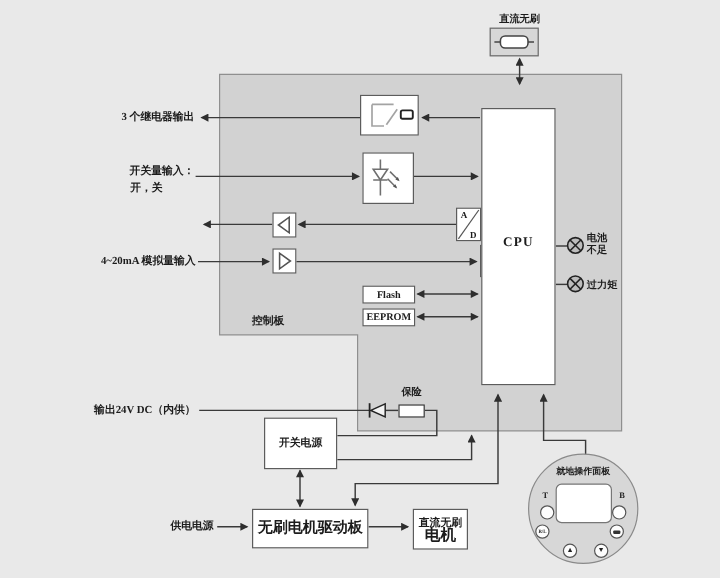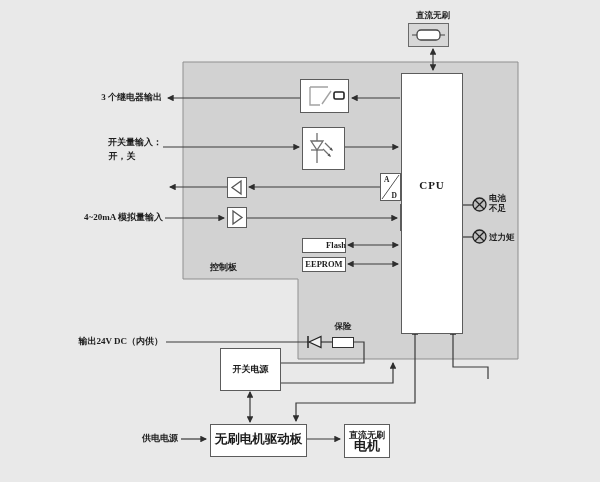--- a/index.html
+++ b/index.html
@@ -169,7 +169,7 @@
     <span class="ad-d">D</span>
   </div>
 
-  <div class="box" style="left:401px;top:73px;width:62px;height:261px;">
+  <div class="box" style="left:401px;top:90px;width:62px;height:231px;">
     <div class="cpu-label">CPU</div>
   </div>
 

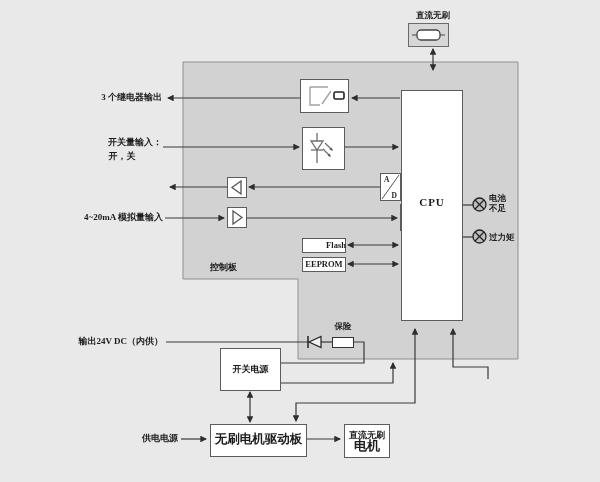--- a/index.html
+++ b/index.html
@@ -173,7 +173,7 @@
     <div class="cpu-label">CPU</div>
   </div>
 
-  <div class="box" style="left:302px;top:238px;width:44px;height:15px;padding-left:12px;">
+  <div class="box" style="left:302px;top:238px;width:44px;height:15px;">
     <div class="mem-label">Flash</div>
   </div>
   <div class="box" style="left:302px;top:257px;width:44px;height:15px;">

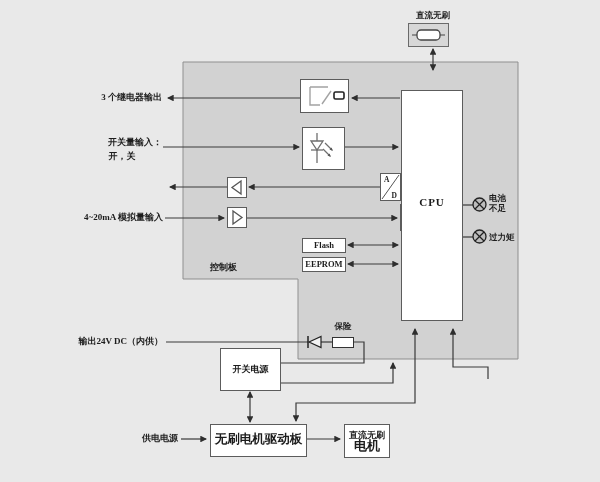--- a/index.html
+++ b/index.html
@@ -209,6 +209,24 @@
   <div class="lbl" style="left:489px;top:203px;font-size:8.5px;line-height:10px;">不足</div>
   <div class="lbl" style="left:489px;top:232px;font-size:8.5px;">过力矩</div>
 
+  <div class="panel">
+    <div class="title">就地操作面板</div>
+    <div class="display"></div>
+    <div class="tb" style="left:11px;top:30px;">T</div>
+    <div class="tb" style="left:75px;top:30px;">B</div>
+    <div class="pbtn" style="left:9px;top:42px;"></div>
+    <div class="pbtn" style="left:69px;top:42px;"></div>
+    <div class="pbtn rl-txt" style="left:5px;top:58px;">R/L</div>
+    <div class="pbtn" style="left:67px;top:58px;">
+      <div class="bar"></div>
+    </div>
+    <div class="pbtn" style="left:28px;top:74px;">
+      <span class="tri">▲</span>
+    </div>
+    <div class="pbtn" style="left:54px;top:74px;">
+      <span class="tri">▼</span>
+    </div>
+  </div>
 
 </div>
 

